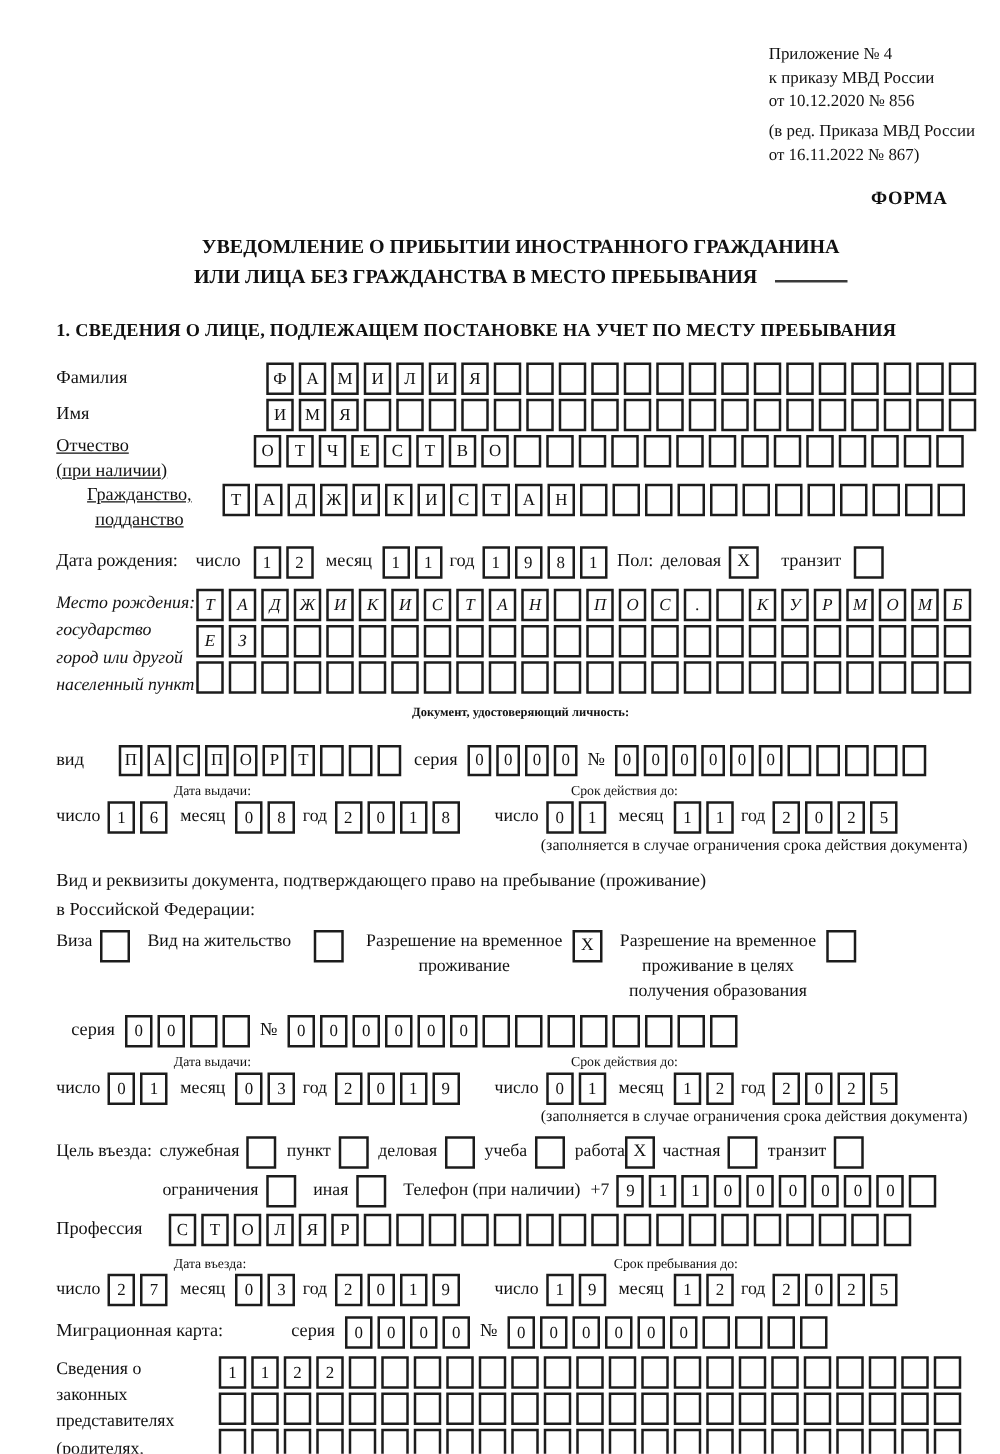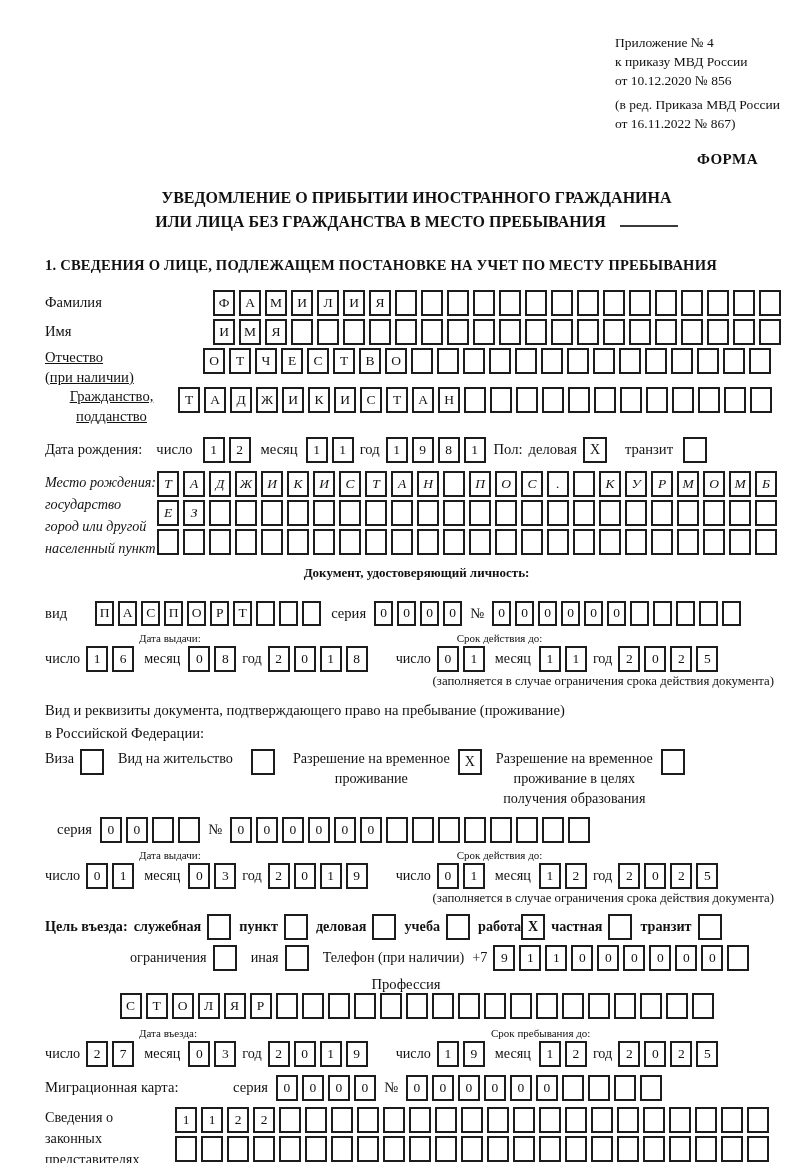--- a/index.html
+++ b/index.html
@@ -43,7 +43,7 @@
   .wrep{width:130px;flex:none;font-size:14.2px;line-height:1.5;}
   .multi{line-height:1.35;font-size:14.6px;text-decoration:underline;}
 
-  .doc-heading{text-align:center;font-weight:bold;font-size:13px;margin-top:6px;}
+  .doc-heading{text-align:center;font-weight:bold;font-size:10px;margin-top:6px;}
   .date-labels{display:flex;font-size:11px;margin-top:6px;}
   .note{font-size:12.8px;text-align:right;padding-right:14px;margin-top:2px;}
   .res-heading{font-size:14.6px;margin-top:10px;line-height:1.6;}

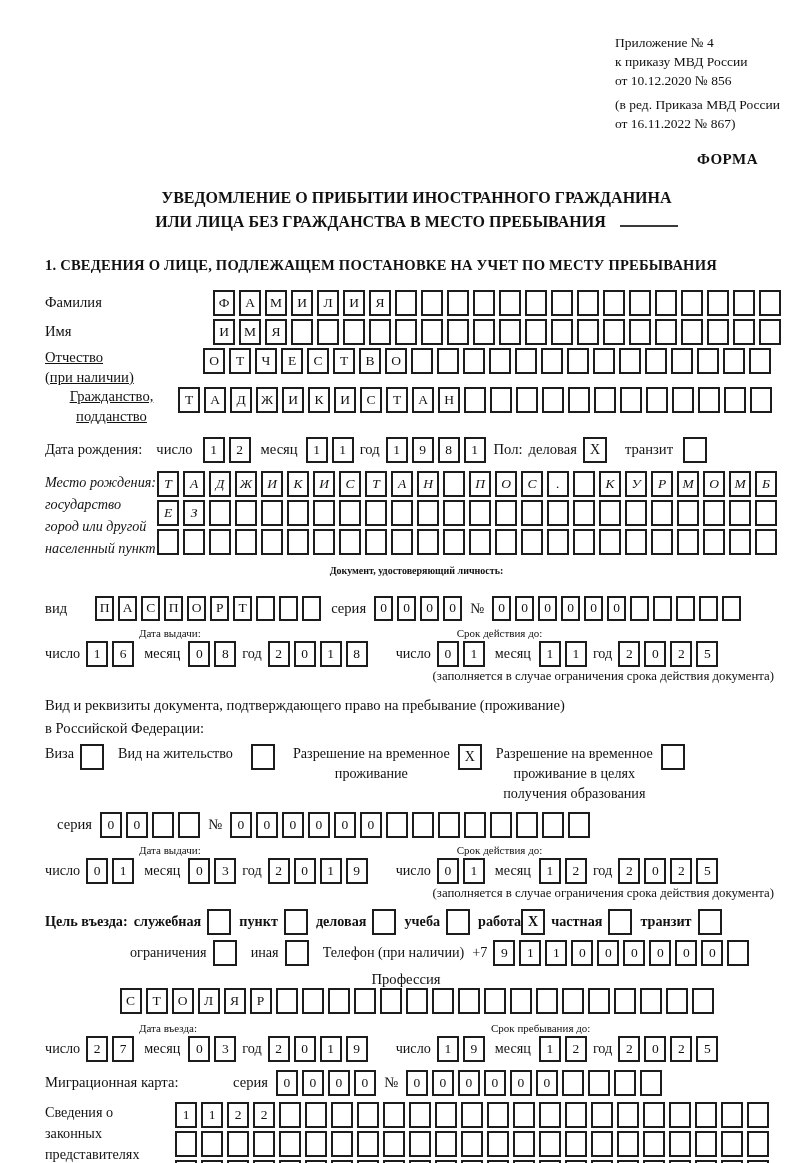--- a/index.html
+++ b/index.html
@@ -541,7 +541,7 @@
 
   <div class="note">(заполняется в случае ограничения срока действия документа)</div>
 
-  <div class="frow" style="margin-top:8px;font-weight:bold;">
+  <div class="frow" style="margin-top:8px;">
     <span class="sm-lbl">Цель въезда:</span>
     <span class="gap6"></span>
     <span class="sm-lbl">служебная</span>

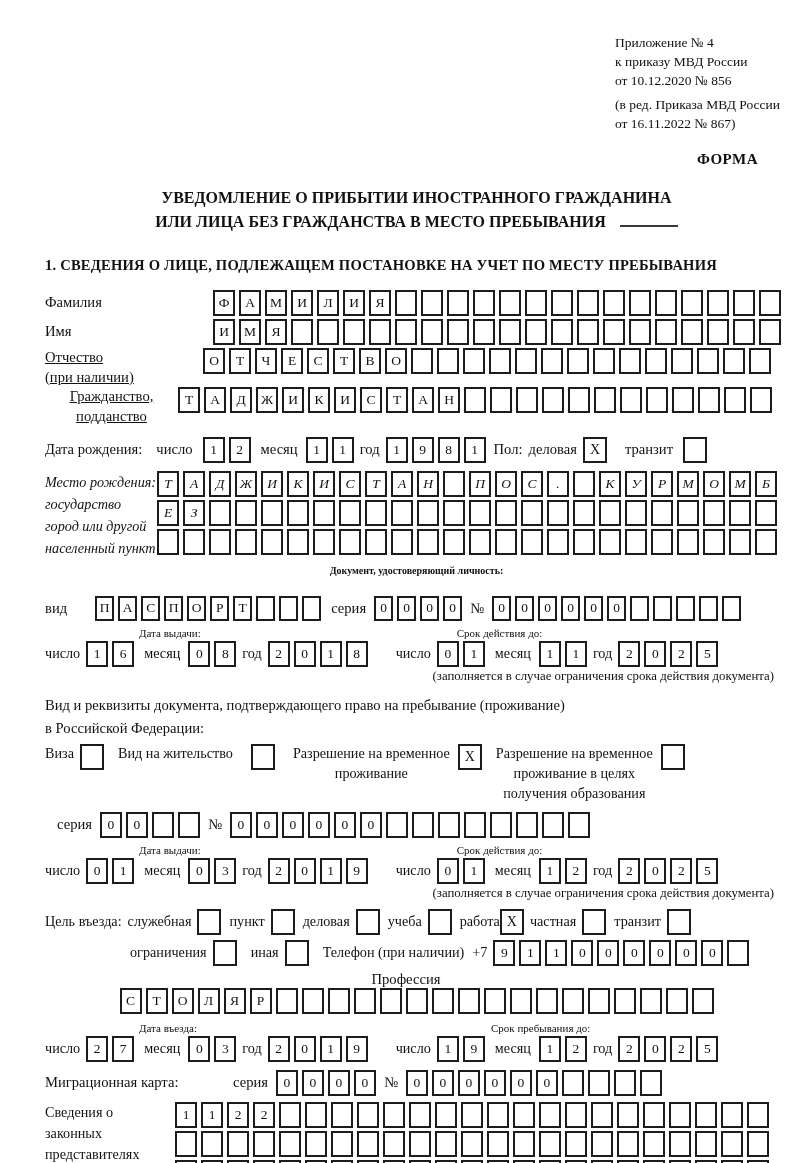--- a/index.html
+++ b/index.html
@@ -599,7 +599,7 @@
       </span>
   </div>
 
-  <div class="frow" style="margin-top:5px;flex-direction:column;">
+  <div class="frow" style="margin-top:5px;">
     <span class="lbl" style="width:90px;flex:none;">Профессия</span>
     <span class="boxes">
         <span class="cell">С</span>

